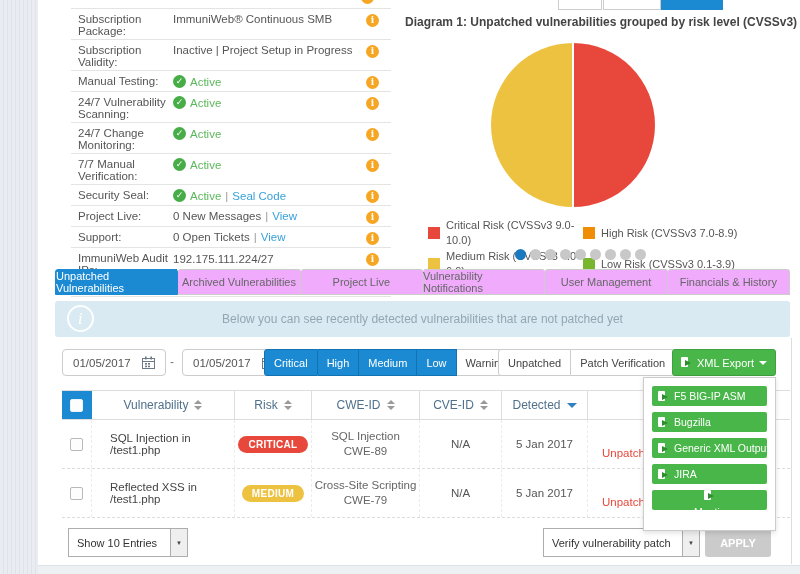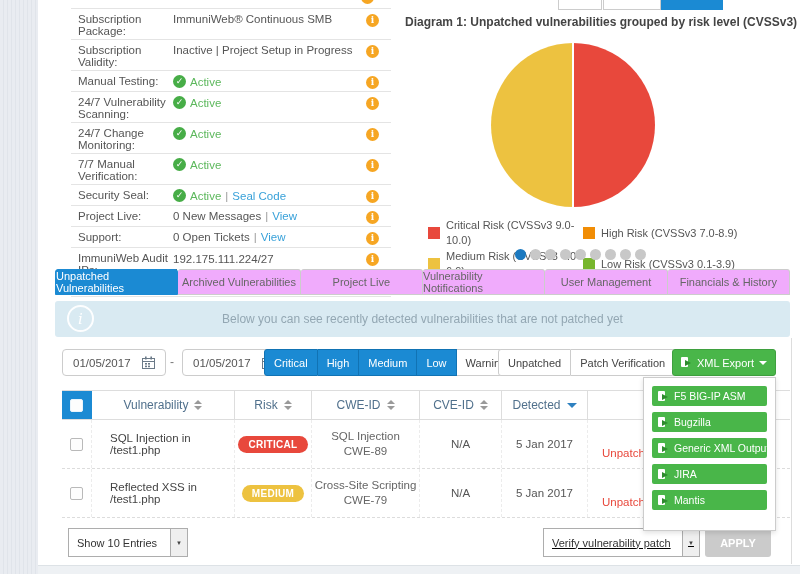--- a/index.html
+++ b/index.html
@@ -98,7 +98,7 @@
   .menu-item { height:20px; margin-bottom:6px; background:#49b649; border-radius:2px; color:#fff;
     font-size:10.5px; display:flex; align-items:center; gap:5px; padding:0 6px; cursor:pointer;
     white-space:nowrap; }
-  .menu-item:last-child { margin-bottom:12px; }
+  .menu-item:last-child { margin-bottom:12px;flex-direction:column; }
 
   
   .vtable { position:absolute; left:62px; top:390px; width:728px; font-size:11.5px; color:#555; }

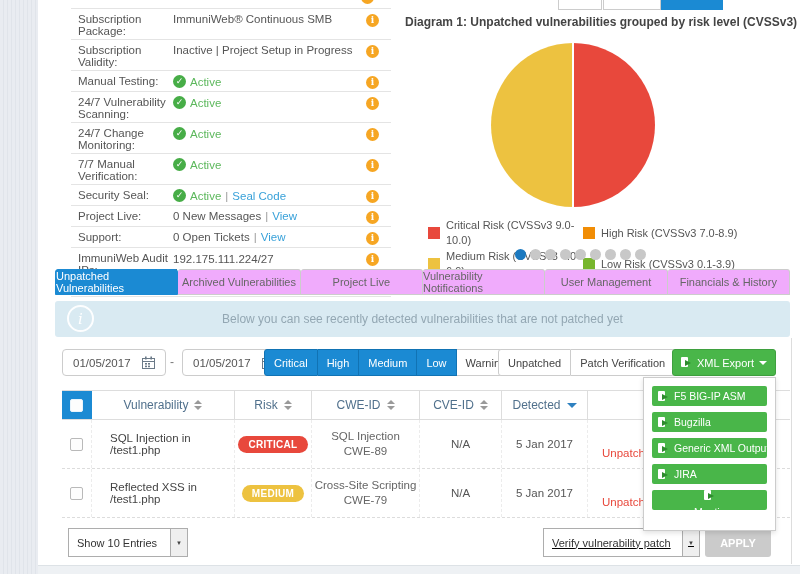--- a/index.html
+++ b/index.html
@@ -138,7 +138,7 @@
   .select-arrow { width:17px; border-left:1px solid #adadad; background:#efefef; display:flex;
     align-items:center; justify-content:center; font-size:6px; color:#444; }
   .sel-entries { left:68px; width:120px; }
-  .sel-action { left:543px; width:157px;text-decoration:underline; }
+  .sel-action { left:543px; width:157px; }
   .apply-btn { position:absolute; left:705px; top:528px; width:66px; height:29px; background:#cbcbcb;
     border:none; border-radius:3px; color:#fff; font-size:11px; font-weight:bold;
     font-family:"Liberation Sans",sans-serif; cursor:pointer; }

